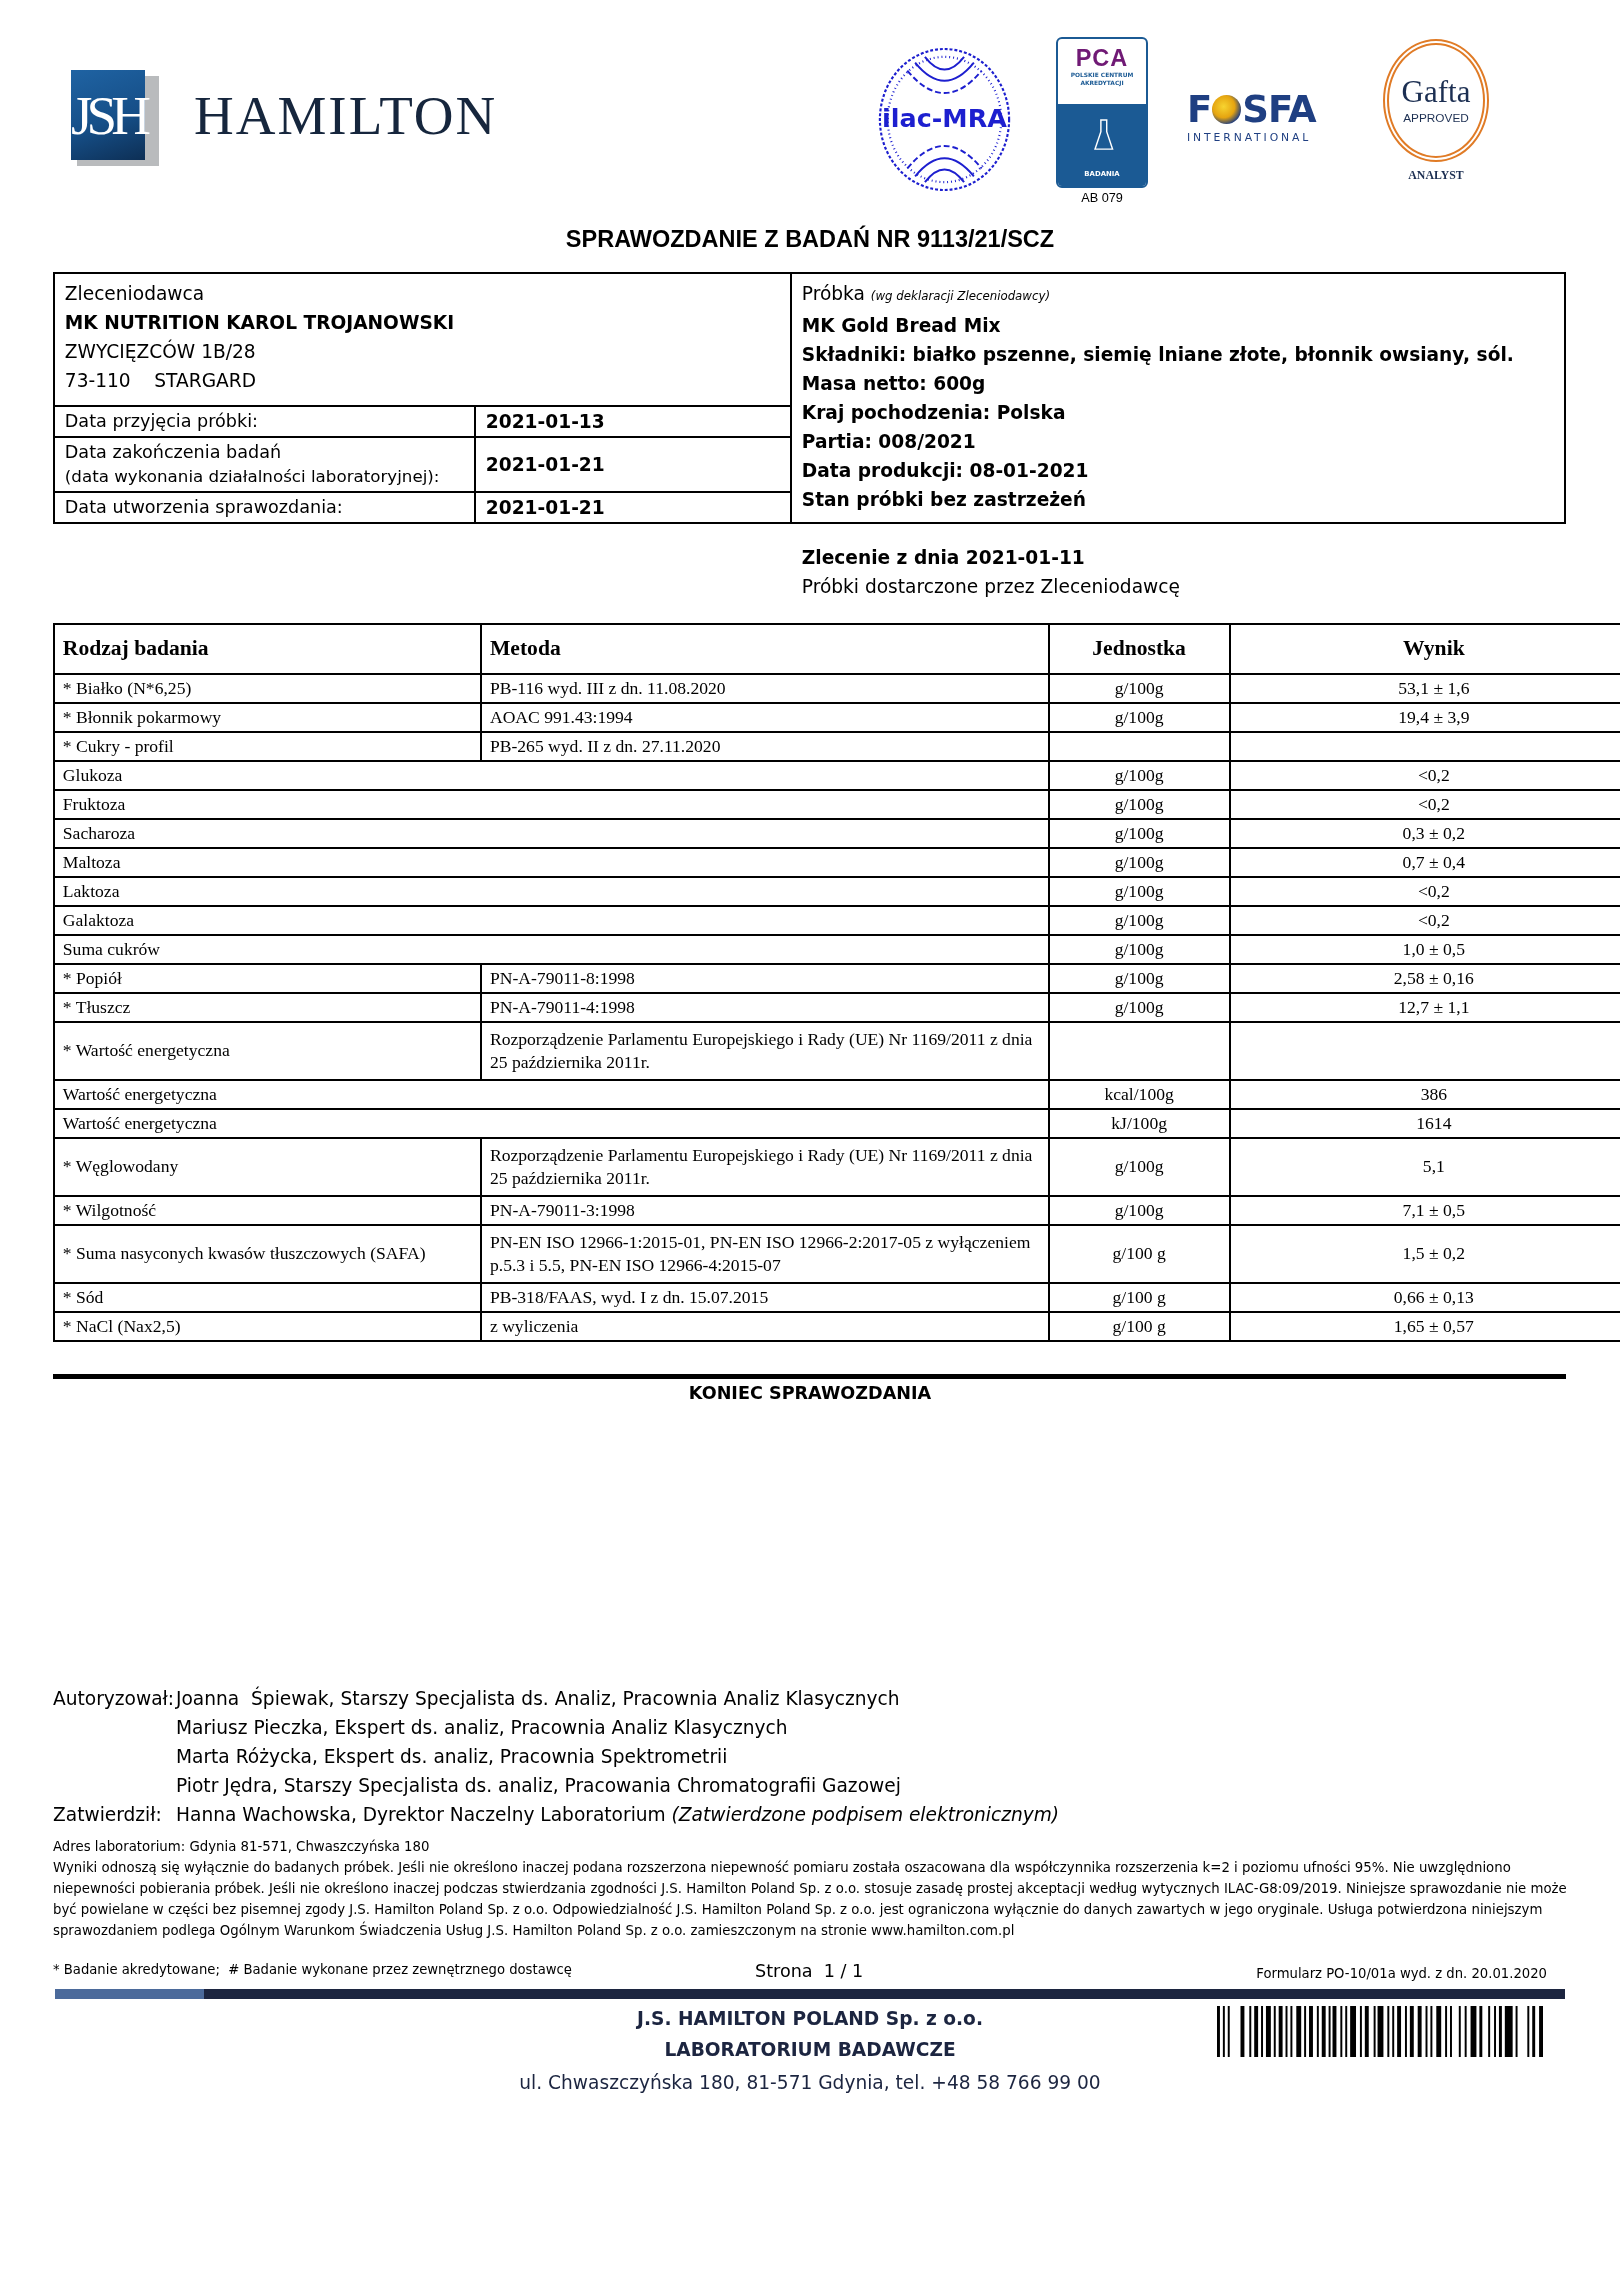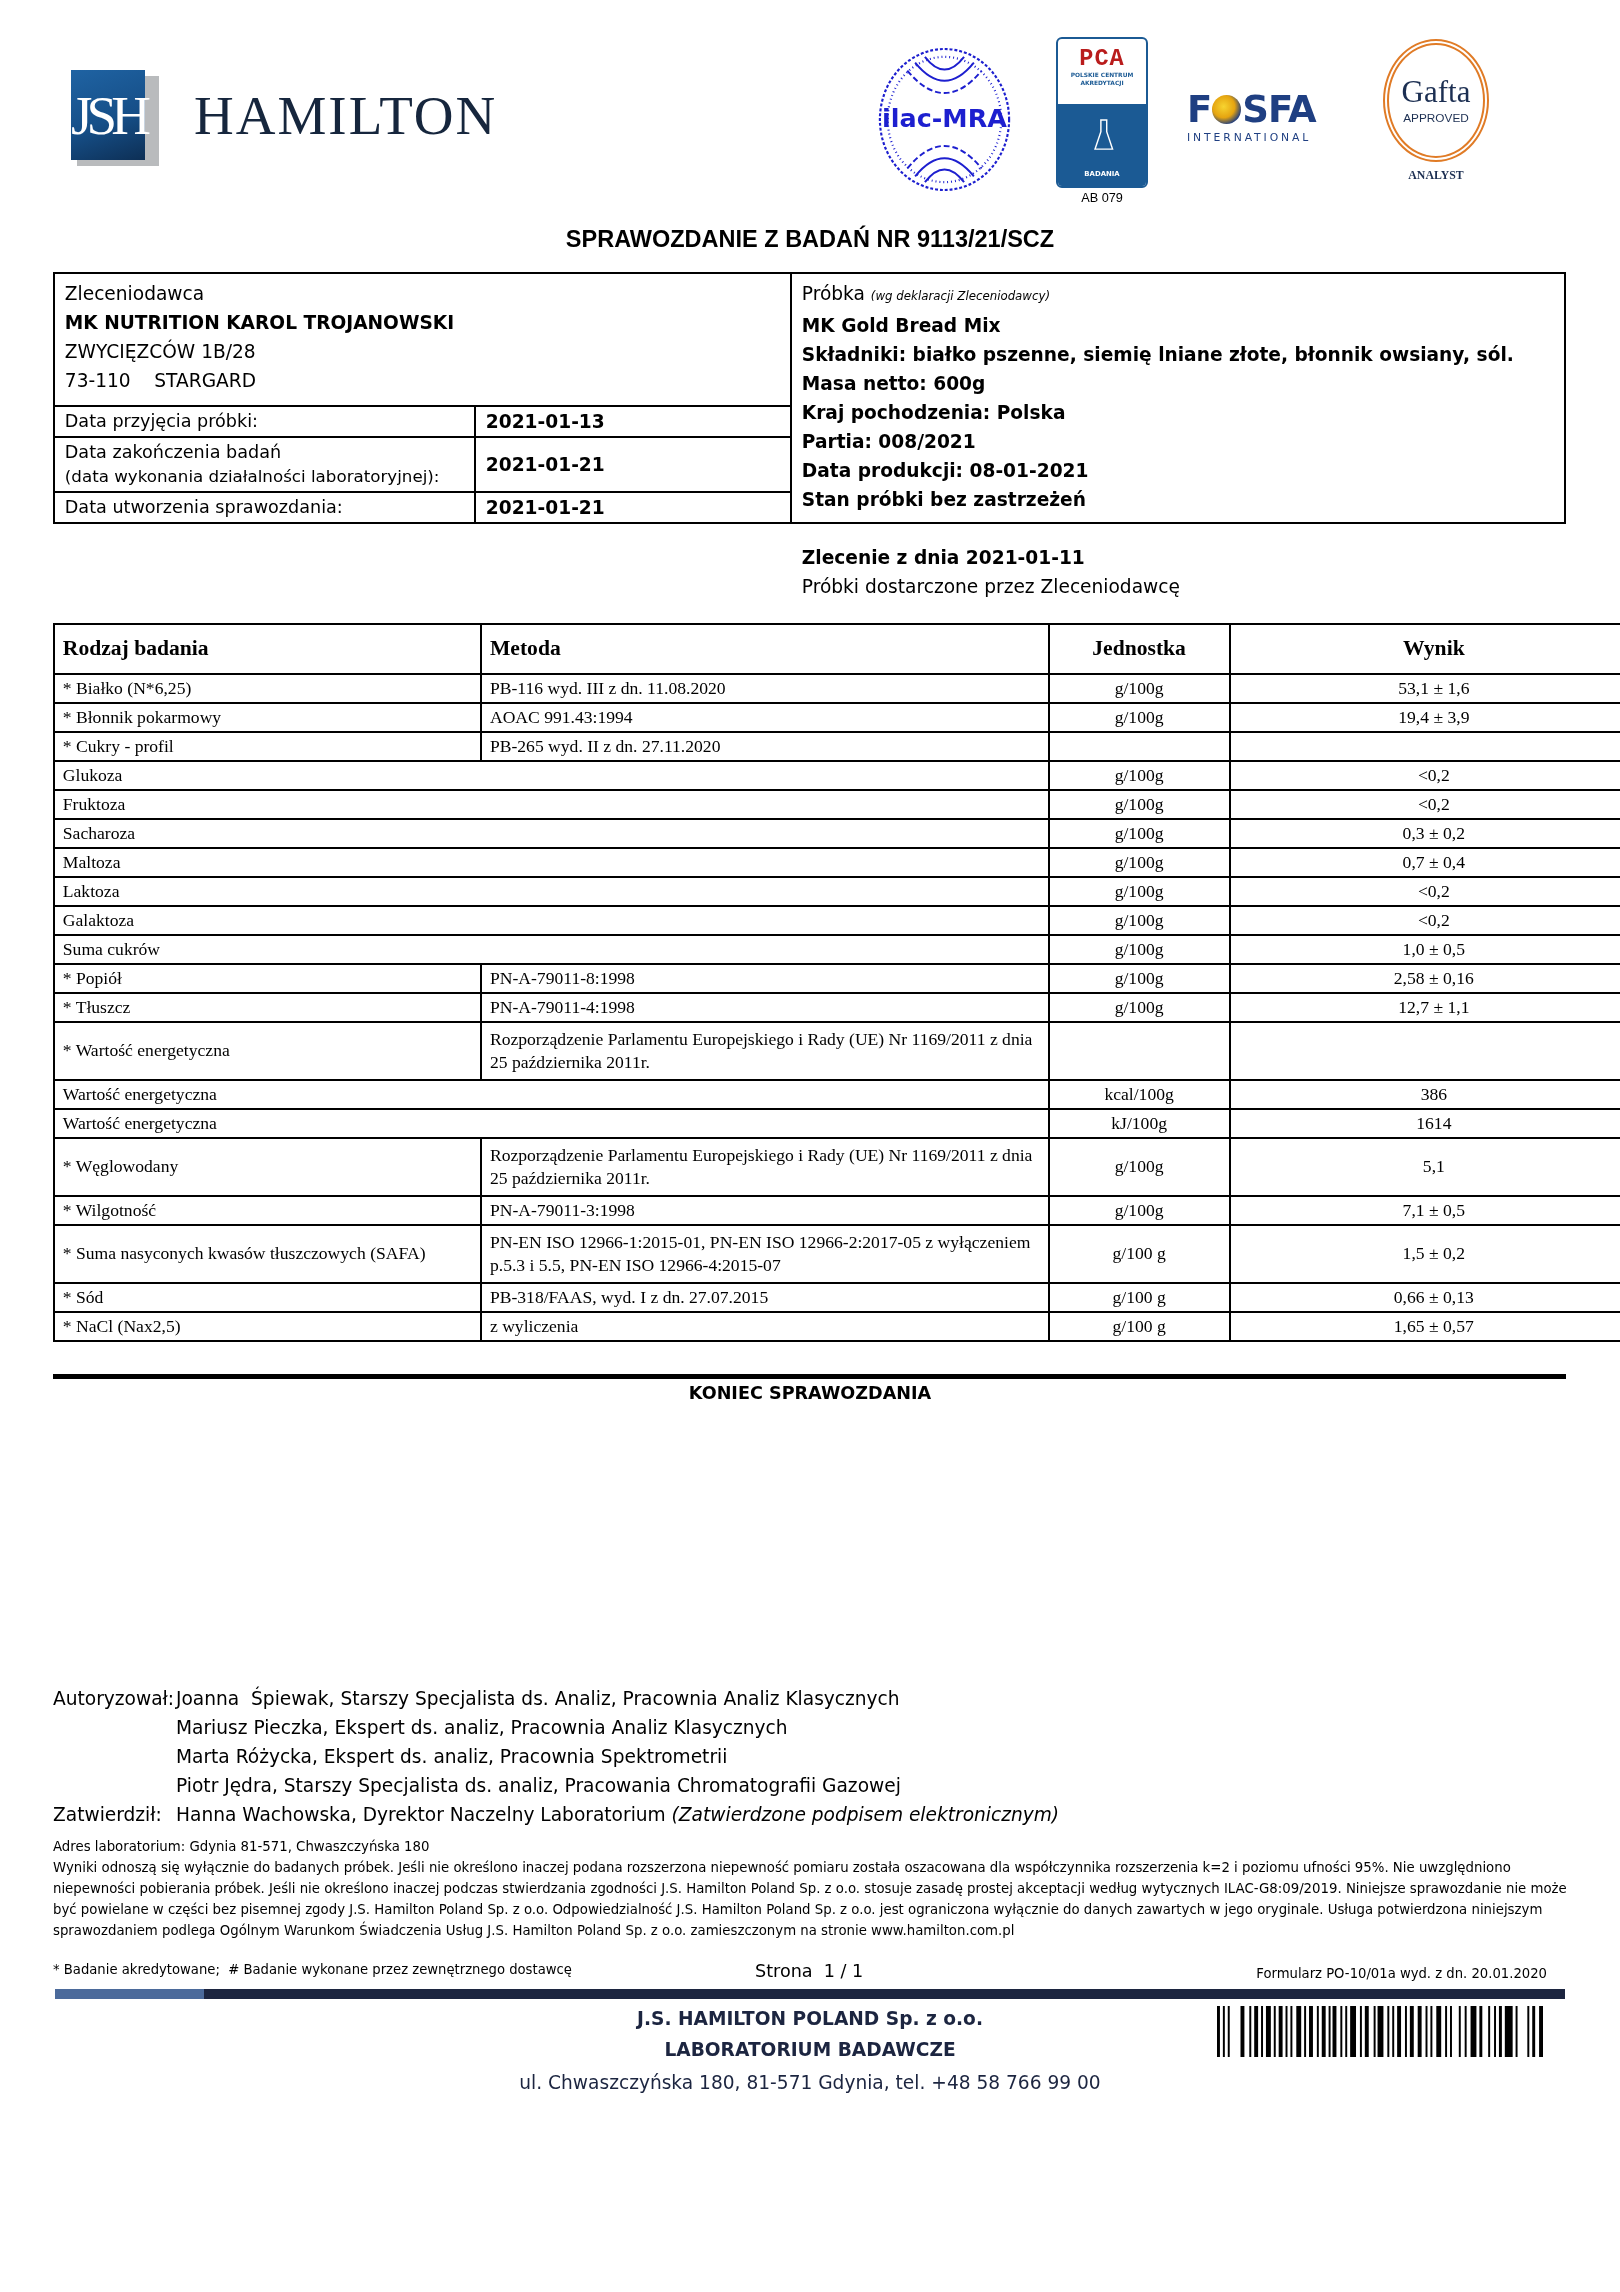--- a/index.html
+++ b/index.html
@@ -20,7 +20,7 @@
   .logo-pca { position: absolute; left: 1056px; top: 37px; width: 92px; height: 164px; }
   .pca-card { width: 92px; height: 151px; border: 2px solid #1b5a94; border-radius: 5.9px; overflow: hidden; background: #fff; }
   .pca-top { height: 65px; text-align: center; }
-  .pca-title { font-family: Liberation Mono, monospace; font-weight: bold; font-size: 23.5px; color: #b91c1c; padding-top: 5.9px; letter-spacing: 1px; }
+  .pca-title { font-family: Liberation Sans, sans-serif; font-weight: bold; font-size: 23.5px; color: #701a75; padding-top: 5.9px; letter-spacing: 1px; }
   .pca-sub { font-family: "DejaVu Sans", sans-serif; font-size: 5.9px; color: #1b5a94; font-weight: bold; line-height: 7.8px; }
   .pca-bottom { height: 84px; background: #1b5a94; color: #fff; text-align: center; position: relative; }
   .pca-badania { position: absolute; bottom: 9.8px; left: 0; right: 0; font-family: "DejaVu Sans", sans-serif; font-size: 6.9px; font-weight: bold; }

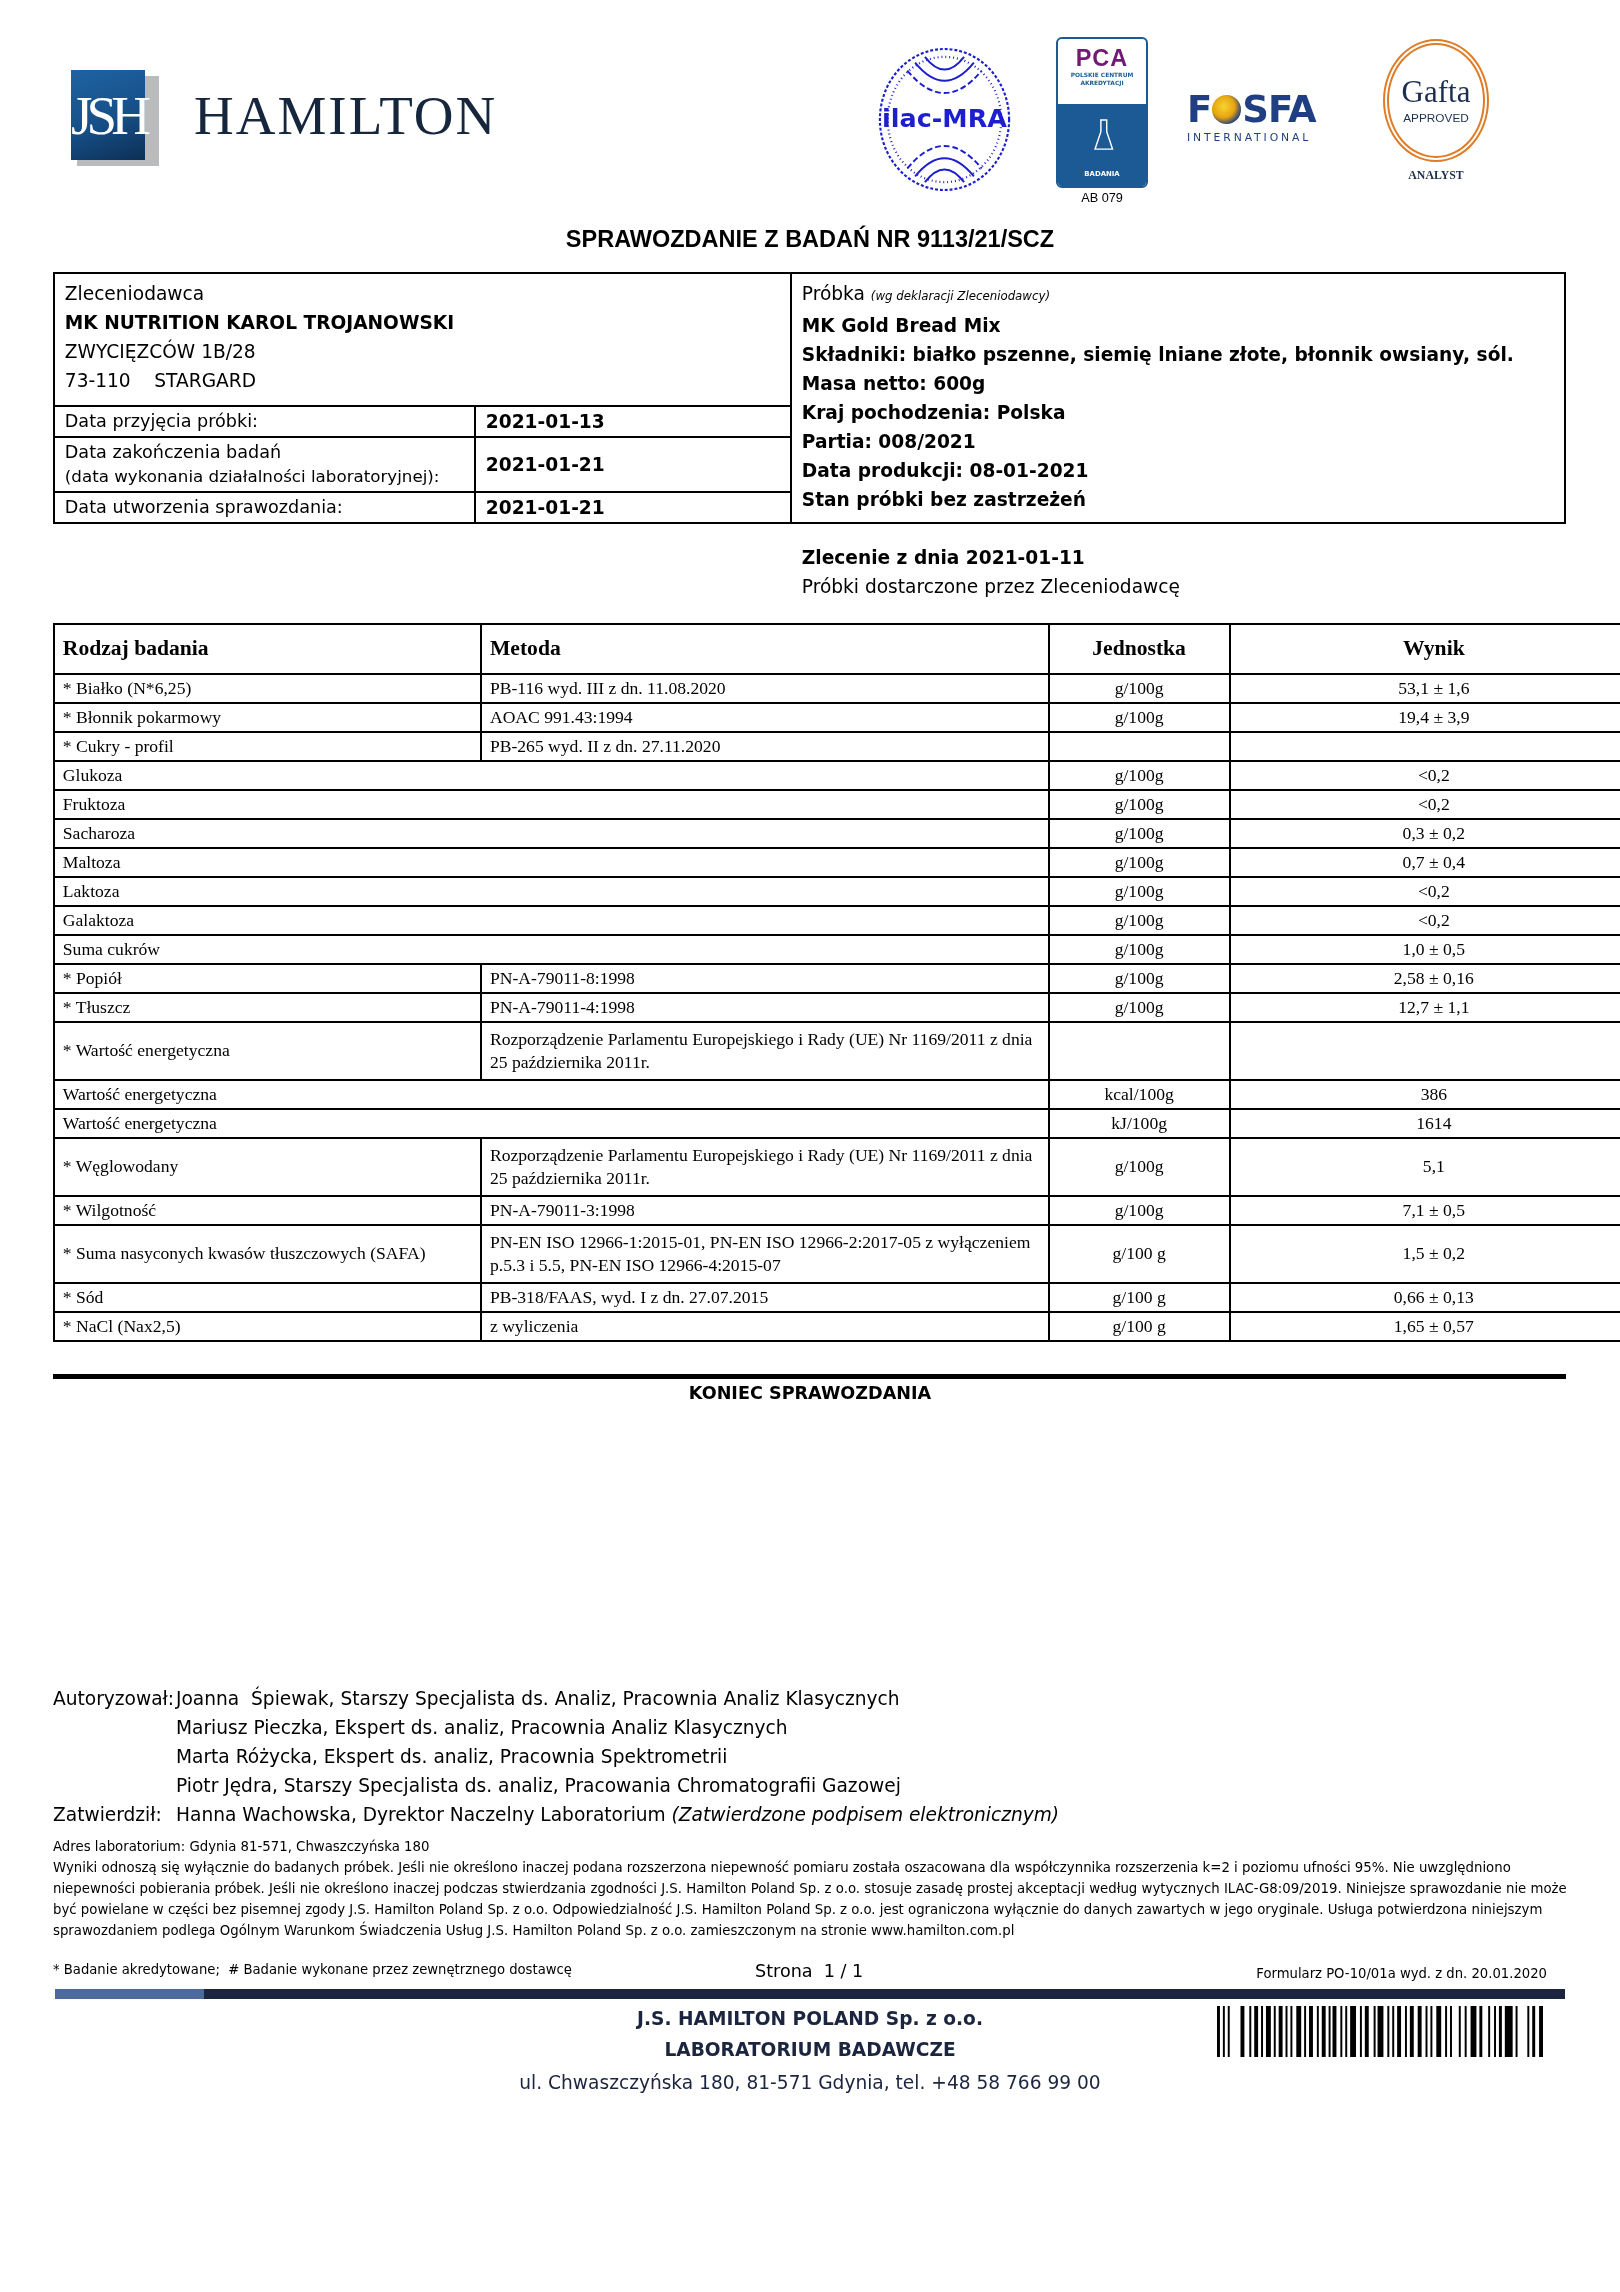--- a/index.html
+++ b/index.html
@@ -317,7 +317,7 @@
       </tr>
     <tr>
         <td>* Sód</td>
-        <td>PB-318/FAAS, wyd. I z dn. 27.07.2015</td>
+        <td>PB-318/FAAS, wyd. I z dn. 15.07.2015</td>
         <td class="c">g/100 g</td>
         <td class="c">0,66 ± 0,13</td>
       </tr>

